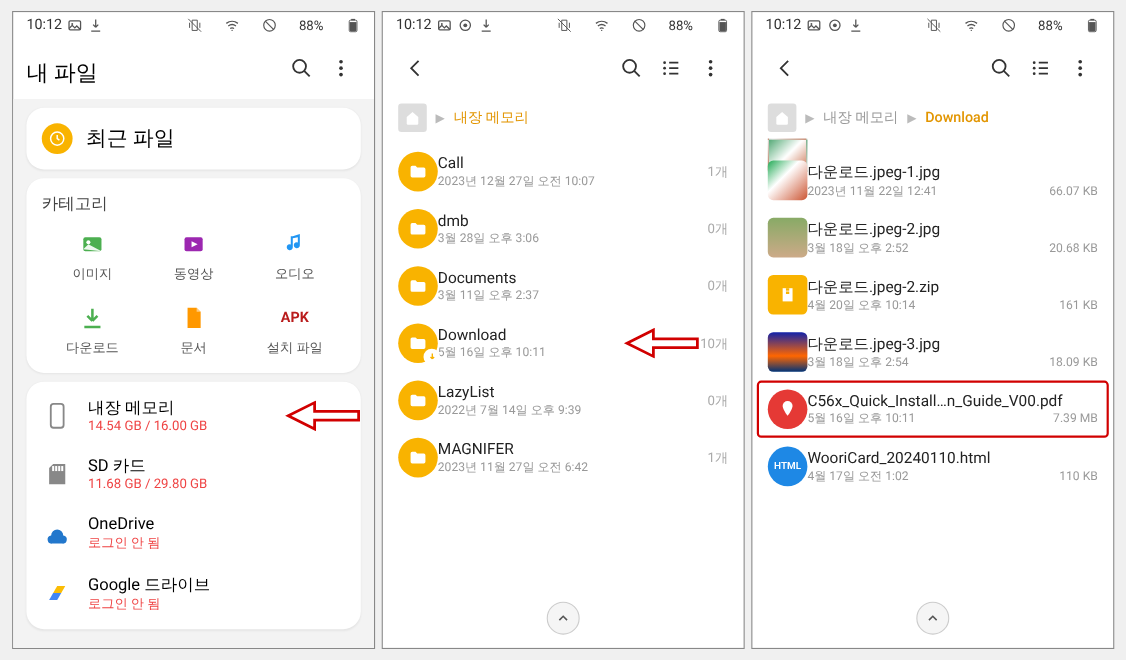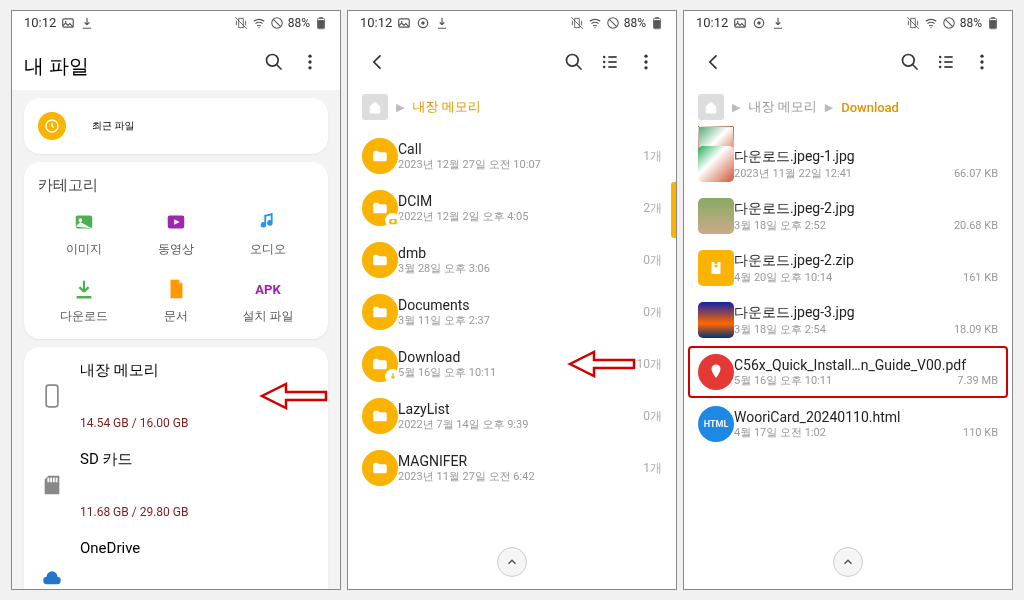--- a/index.html
+++ b/index.html
@@ -32,7 +32,7 @@
   color: #333;
 }
 .status-left { display: flex; align-items: center; gap: 5px; }
-.status-right { display: flex; align-items: center; gap: 4px; font-size: 12px; }
+.status-right { display: flex; align-items: center; gap: 20px; font-size: 12px; }
 .status-icon { display: inline-flex; width: 14px; height: 14px; }
 .app-bar {
   display: flex;

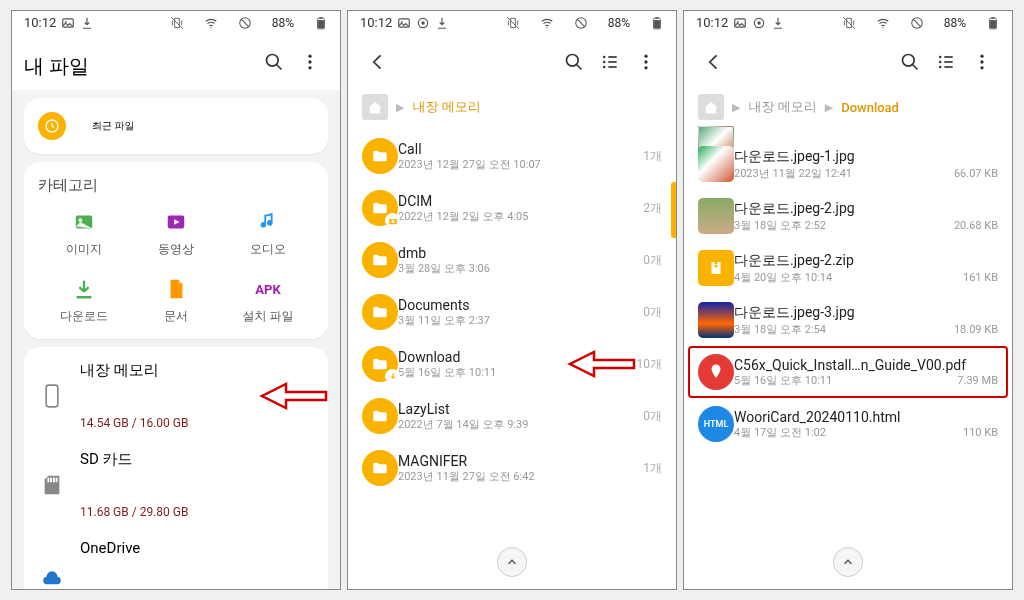--- a/index.html
+++ b/index.html
@@ -54,7 +54,7 @@
 .s1 .content { background: #f3f3f3; flex: 1; overflow: hidden; }
 .recent-row { display: flex; align-items: center; gap: 12px; }
 .recent-icon { width: 28px; height: 28px; background: #f9b300; border-radius: 50%; display: flex; align-items: center; justify-content: center; }
-.recent-label { font-size: 10px; margin-left: 14px; }
+.recent-label { font-size: 19px; }
 .cat-title { font-size: 15px; color: #444; margin-bottom: 14px; }
 .cat-grid { display: grid; grid-template-columns: repeat(3, 1fr); row-gap: 18px; }
 .cat-item { display: flex; flex-direction: column; align-items: center; gap: 6px; }

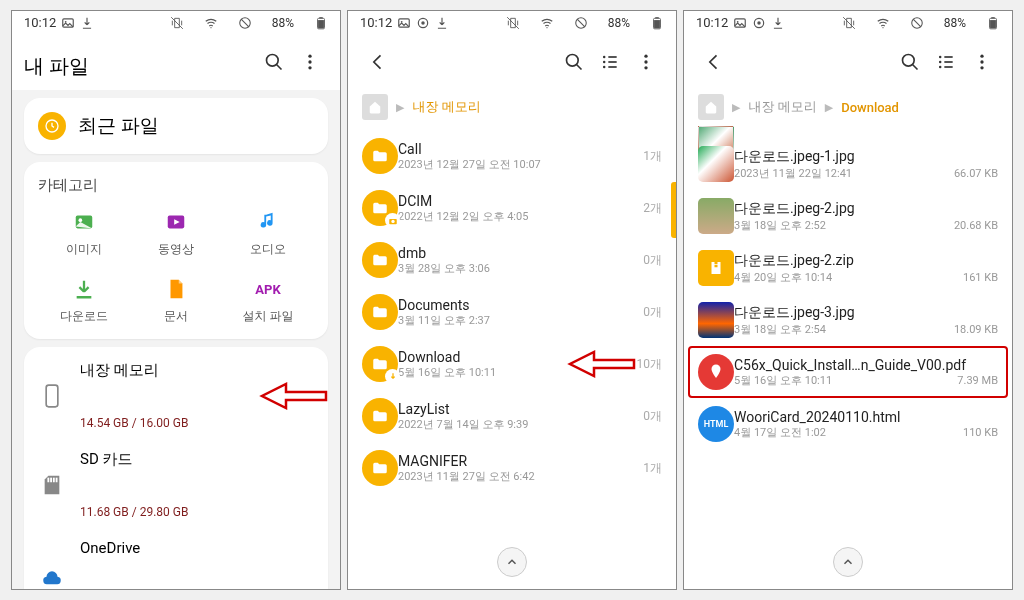--- a/index.html
+++ b/index.html
@@ -372,25 +372,6 @@
           <svg width="18" height="18" viewBox="0 0 24 24">
             <path d="M3 7a2 2 0 012-2h4l2 2h8a2 2 0 012 2v8a2 2 0 01-2 2H5a2 2 0 01-2-2z" fill="#fff"></path>
           </svg>
-          <div class="folder-badge">
-            <svg width="10" height="10" viewBox="0 0 24 24">
-              <rect x="3" y="7" width="18" height="13" rx="2" fill="#f9b300"></rect>
-              <circle cx="12" cy="13" r="4" fill="#fff"></circle>
-            </svg>
-          </div>
-        </div>
-        <div class="file-txt">
-          <span class="file-name">DCIM</span>
-          <span class="file-sub">2022년 12월 2일 오후 4:05</span>
-        </div>
-        <span class="file-count">2개</span>
-        <div class="scroll-indicator"></div>
-      </div>
-      <div class="file-row">
-        <div class="folder-icon">
-          <svg width="18" height="18" viewBox="0 0 24 24">
-            <path d="M3 7a2 2 0 012-2h4l2 2h8a2 2 0 012 2v8a2 2 0 01-2 2H5a2 2 0 01-2-2z" fill="#fff"></path>
-          </svg>
         </div>
         <div class="file-txt">
           <span class="file-name">dmb</span>

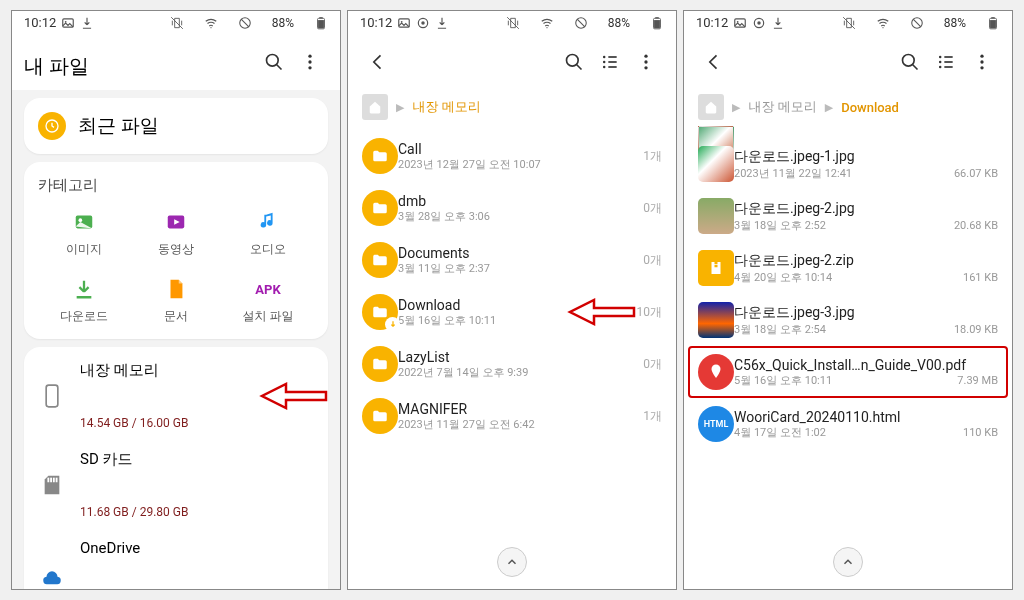--- a/index.html
+++ b/index.html
@@ -210,7 +210,7 @@
           </div>
           <div class="cat-item">
             <div class="cat-icon">
-              <span style="font-size:13px;font-weight:700;color:#a21caf;text-align:right;">APK</span>
+              <span style="font-size:13px;font-weight:700;color:#b91c1c;text-align:right;">APK</span>
             </div>
             <span class="cat-label">설치 파일</span>
           </div>

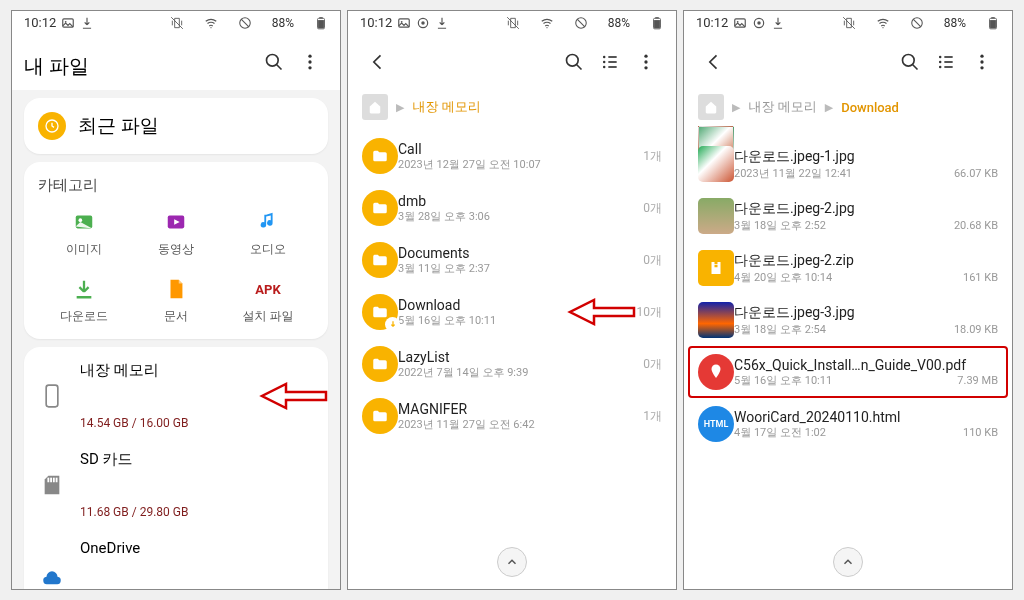--- a/index.html
+++ b/index.html
@@ -65,7 +65,7 @@
 .storage-icon { width: 28px; display:flex; justify-content:center; }
 .storage-txt { display:flex; flex-direction:column; }
 .storage-name { font-size: 15px; }
-.storage-sub { font-size: 12px; color: #7f1d1d; margin-top: 36px; }
+.storage-sub { font-size: 12px; color: #ef4444; }
 .arrow-red {
   position: absolute;
   right: 0;

